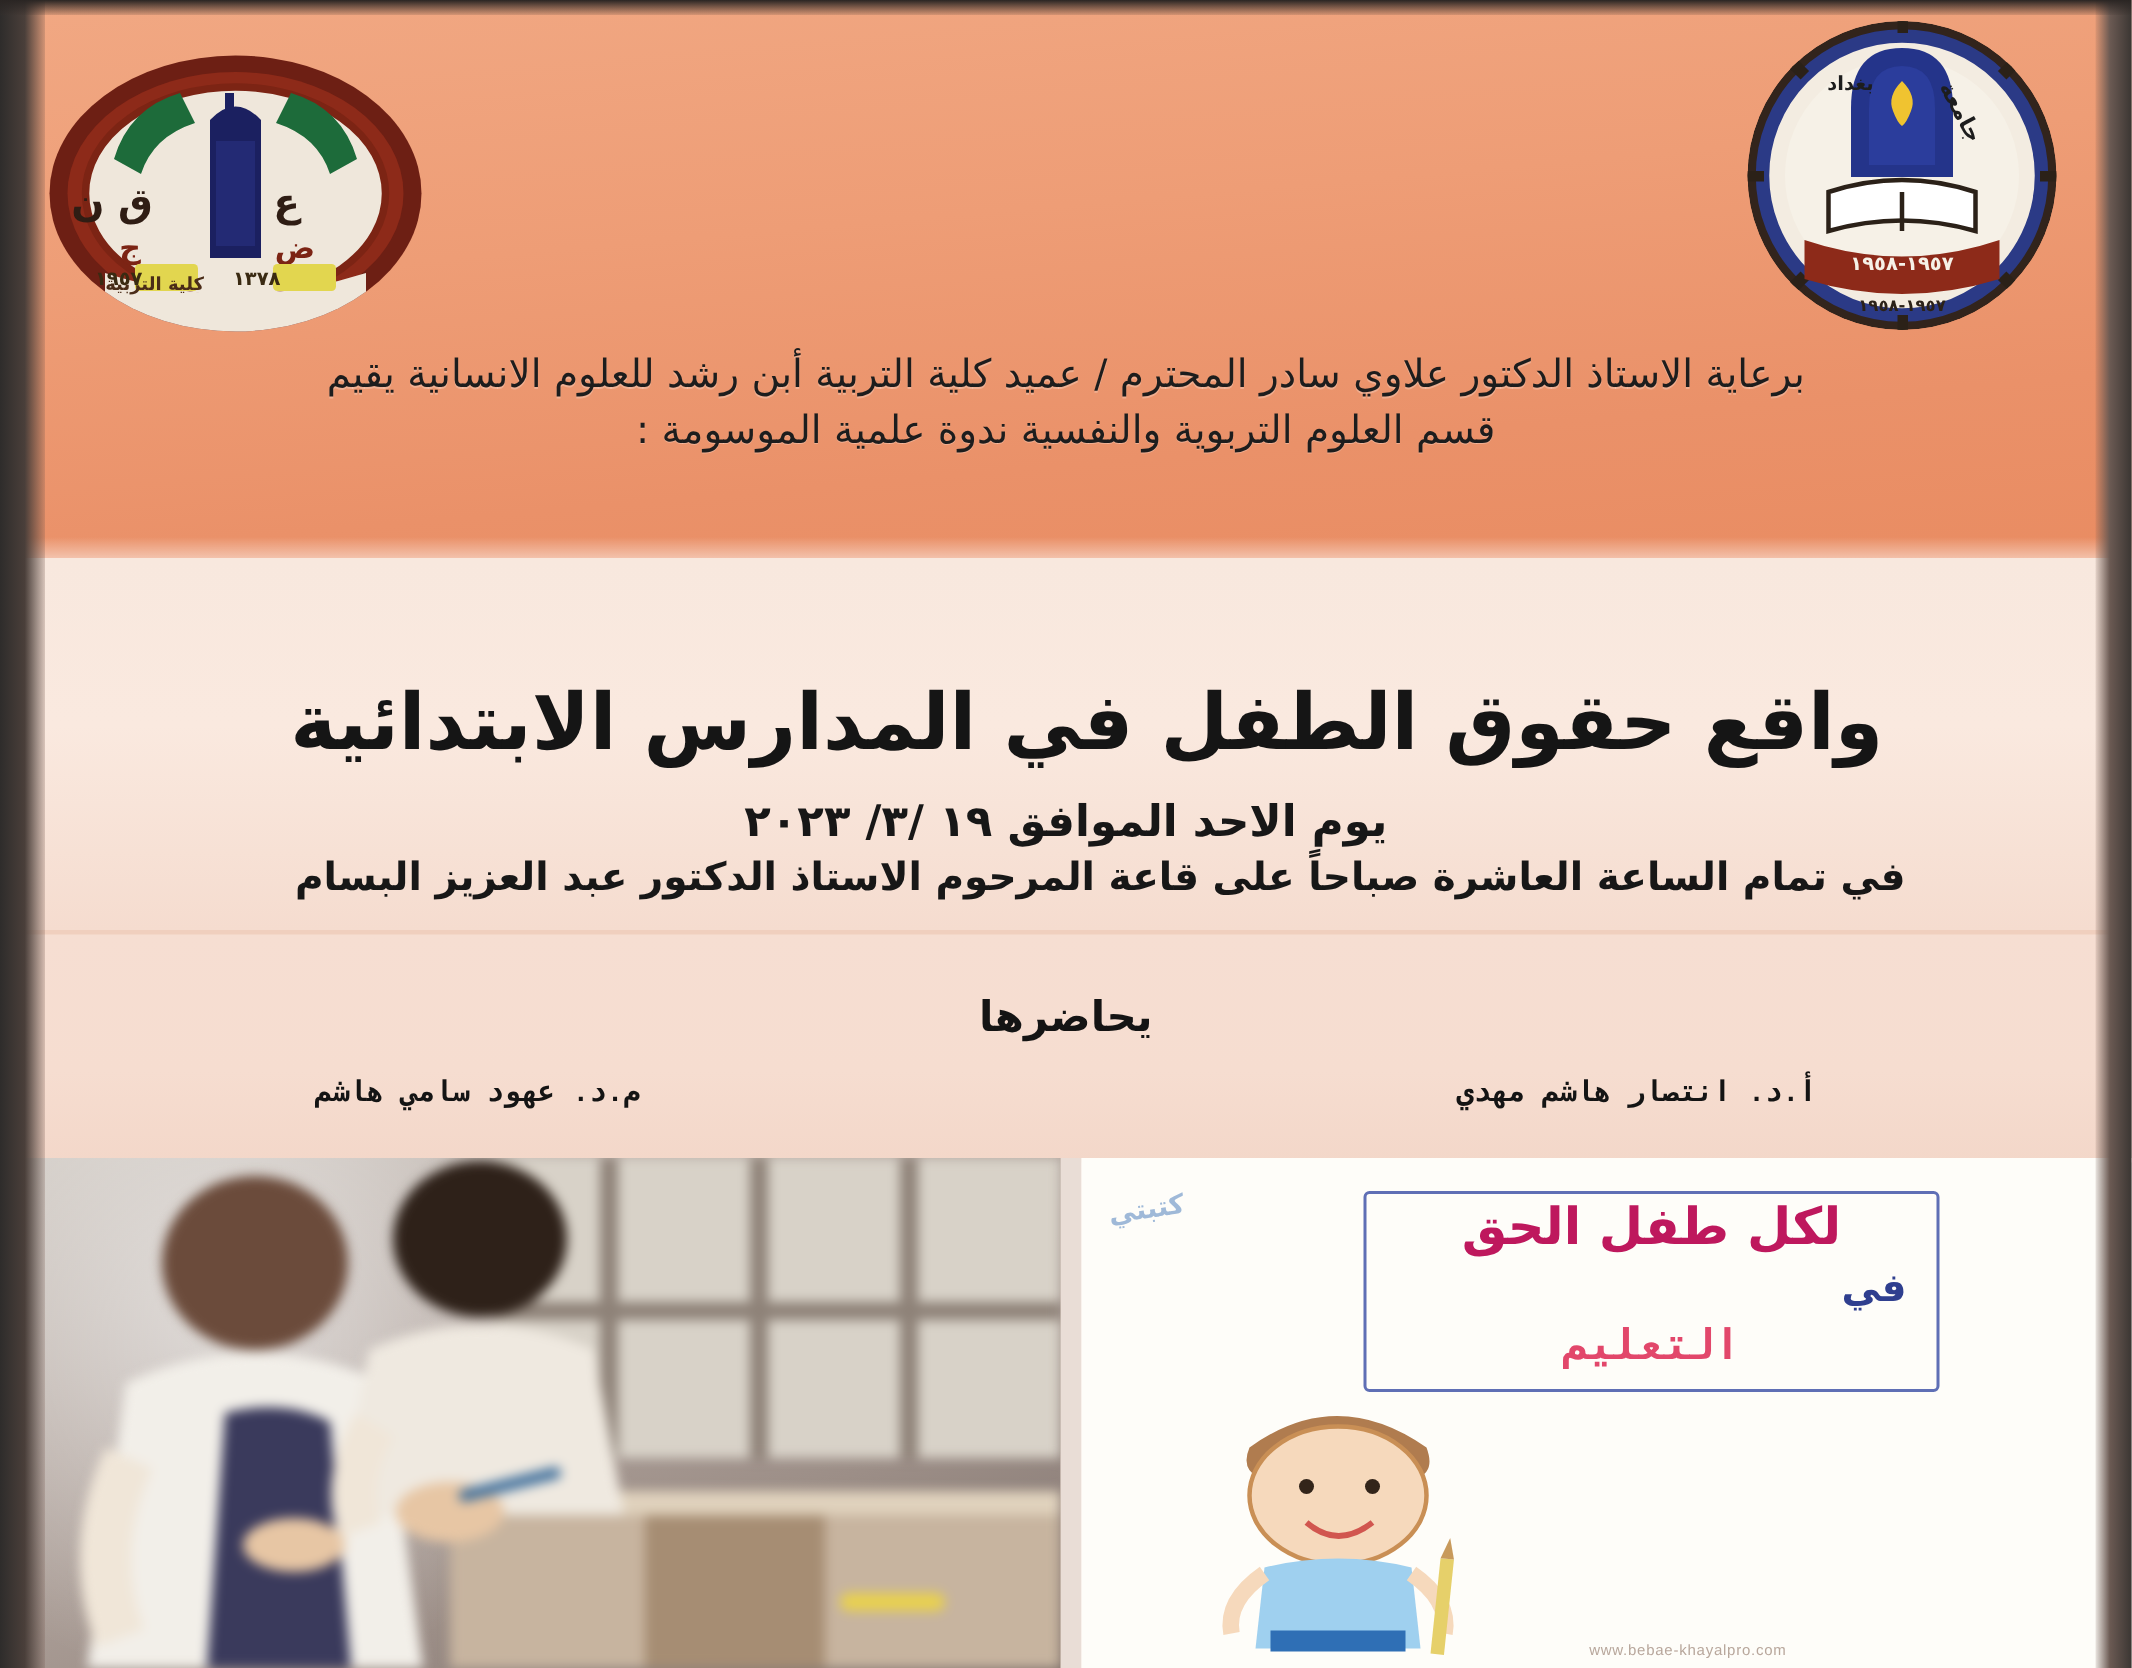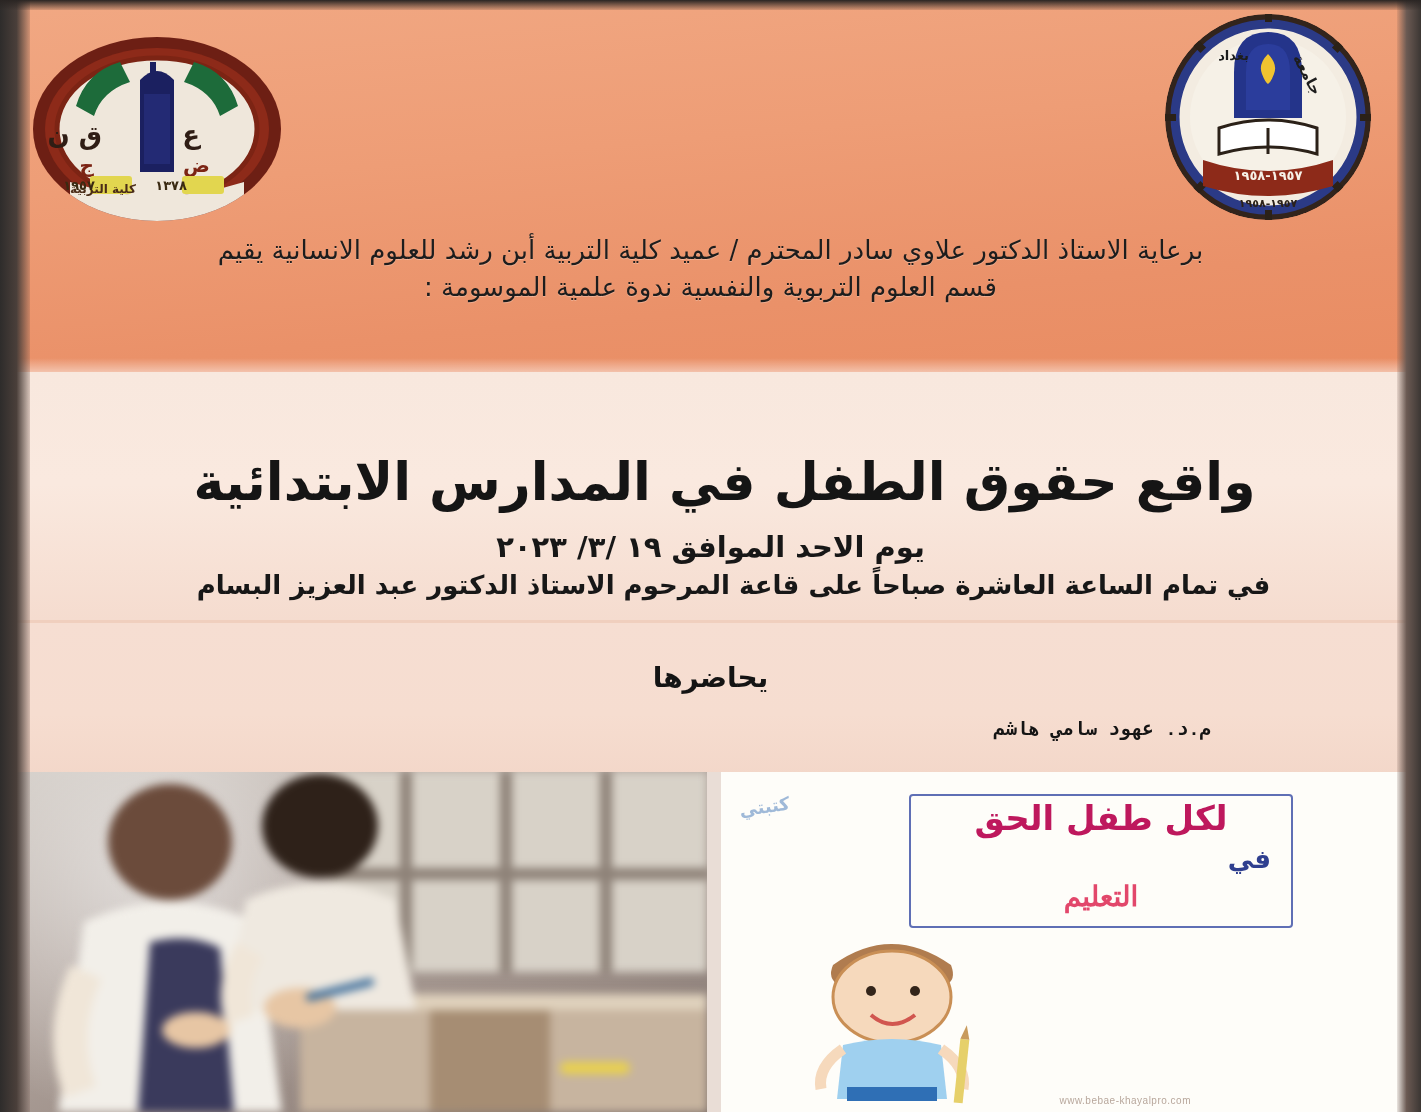--- a/index.html
+++ b/index.html
@@ -391,6 +391,7 @@
   <div class="presenters-area">
     <div class="presenters-label">يحاضرها</div>
     <div class="presenter-names">
+      <div class="presenter-name">أ.د. انتصار هاشم مهدي</div>
       <div class="presenter-name">م.د. عهود سامي هاشم</div>
     </div>
   </div>

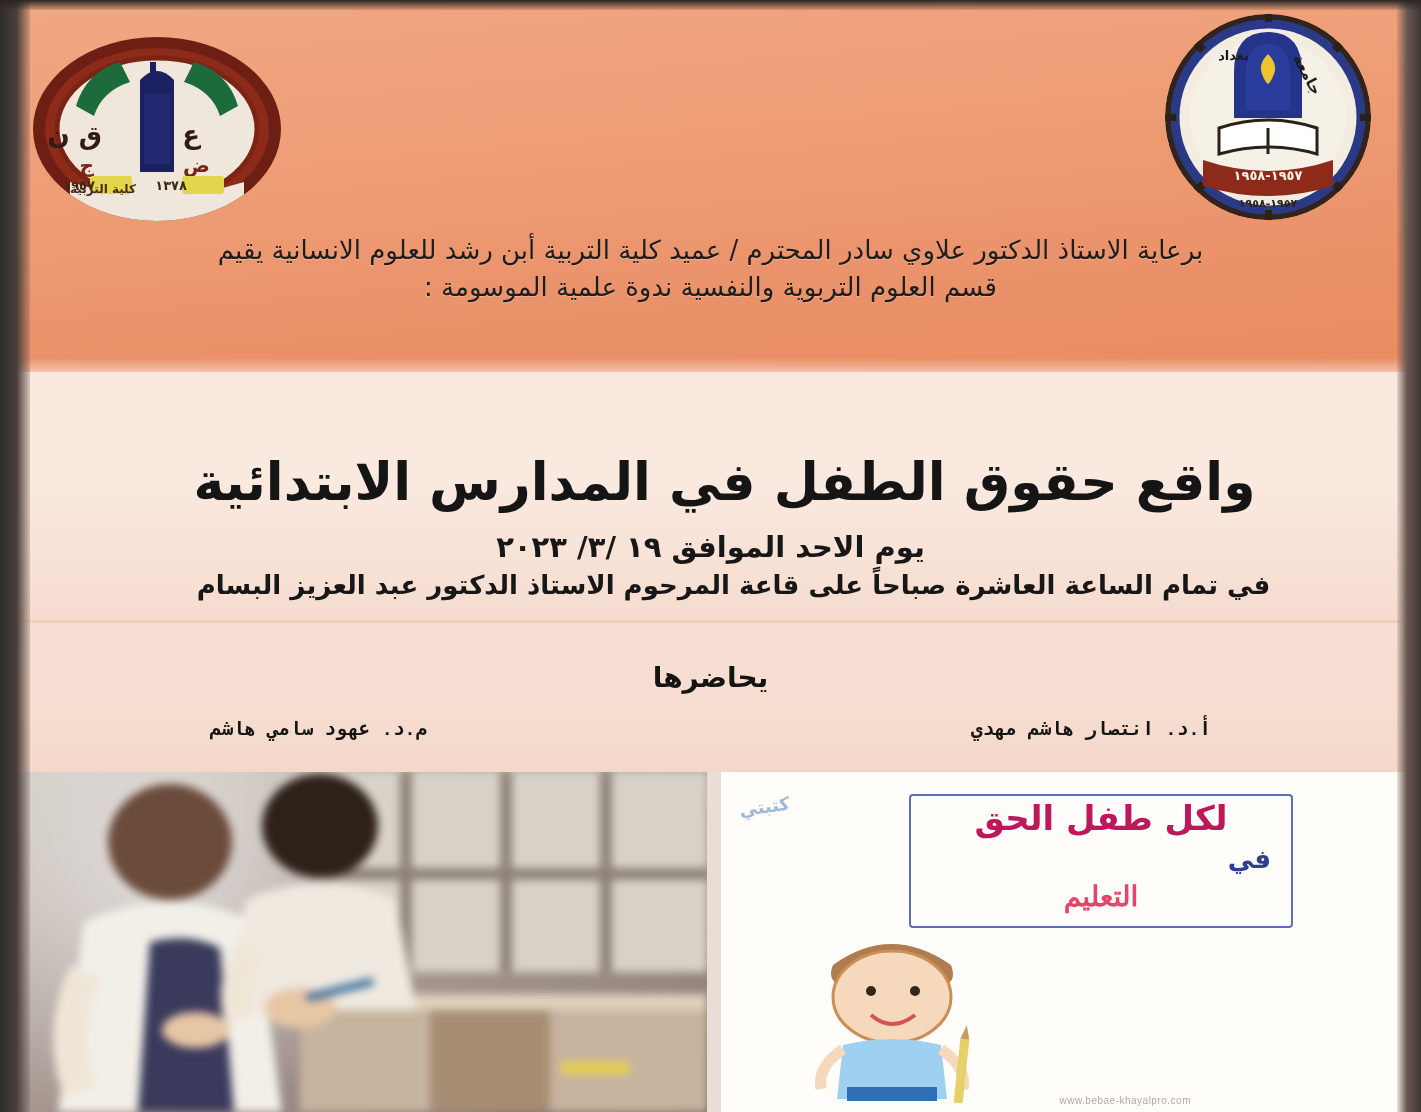--- a/index.html
+++ b/index.html
@@ -257,7 +257,7 @@
     width: 340px;
     text-align: center;
     direction: rtl;
-    font-family: Liberation Serif, serif;
+    font-family: Liberation Mono, monospace;
     font-weight: bold;
     font-size: 28px;
     color: #e2476b;

